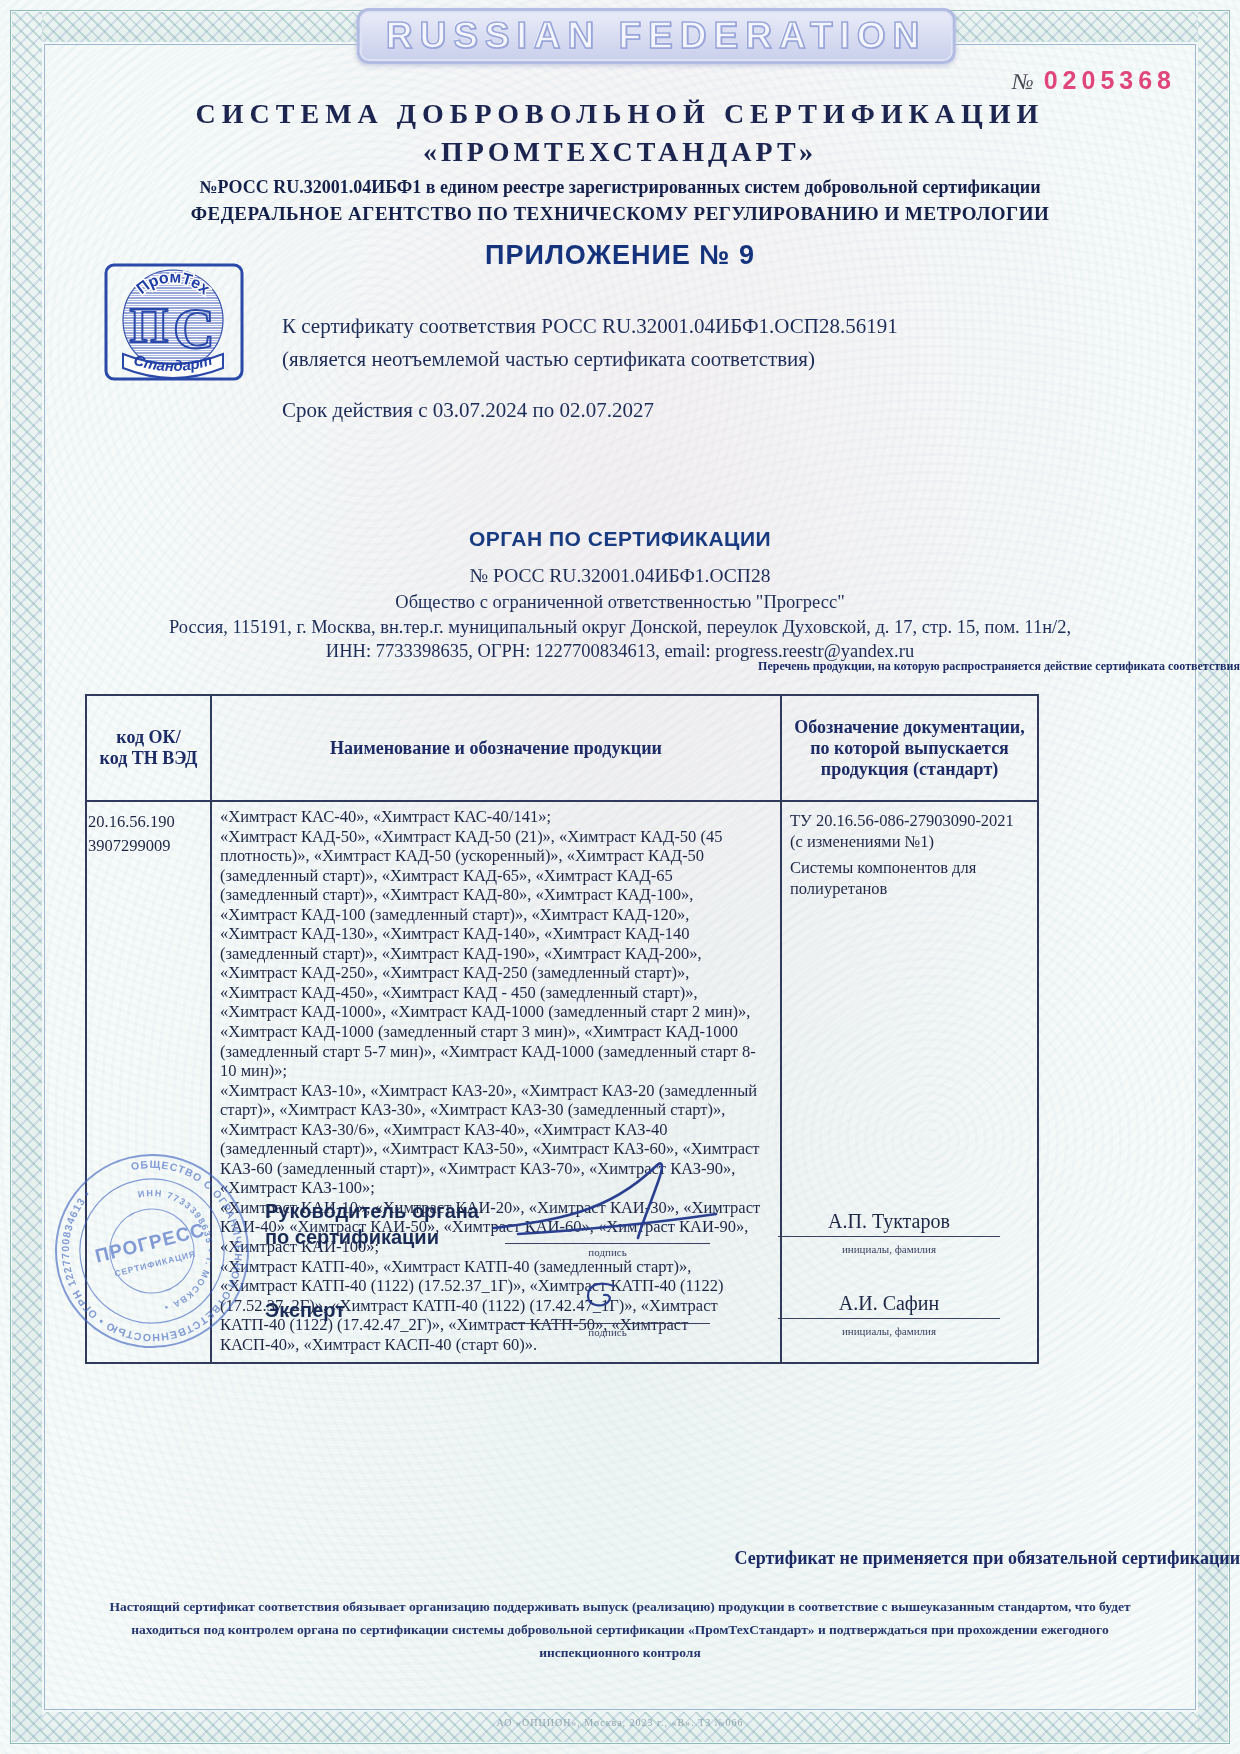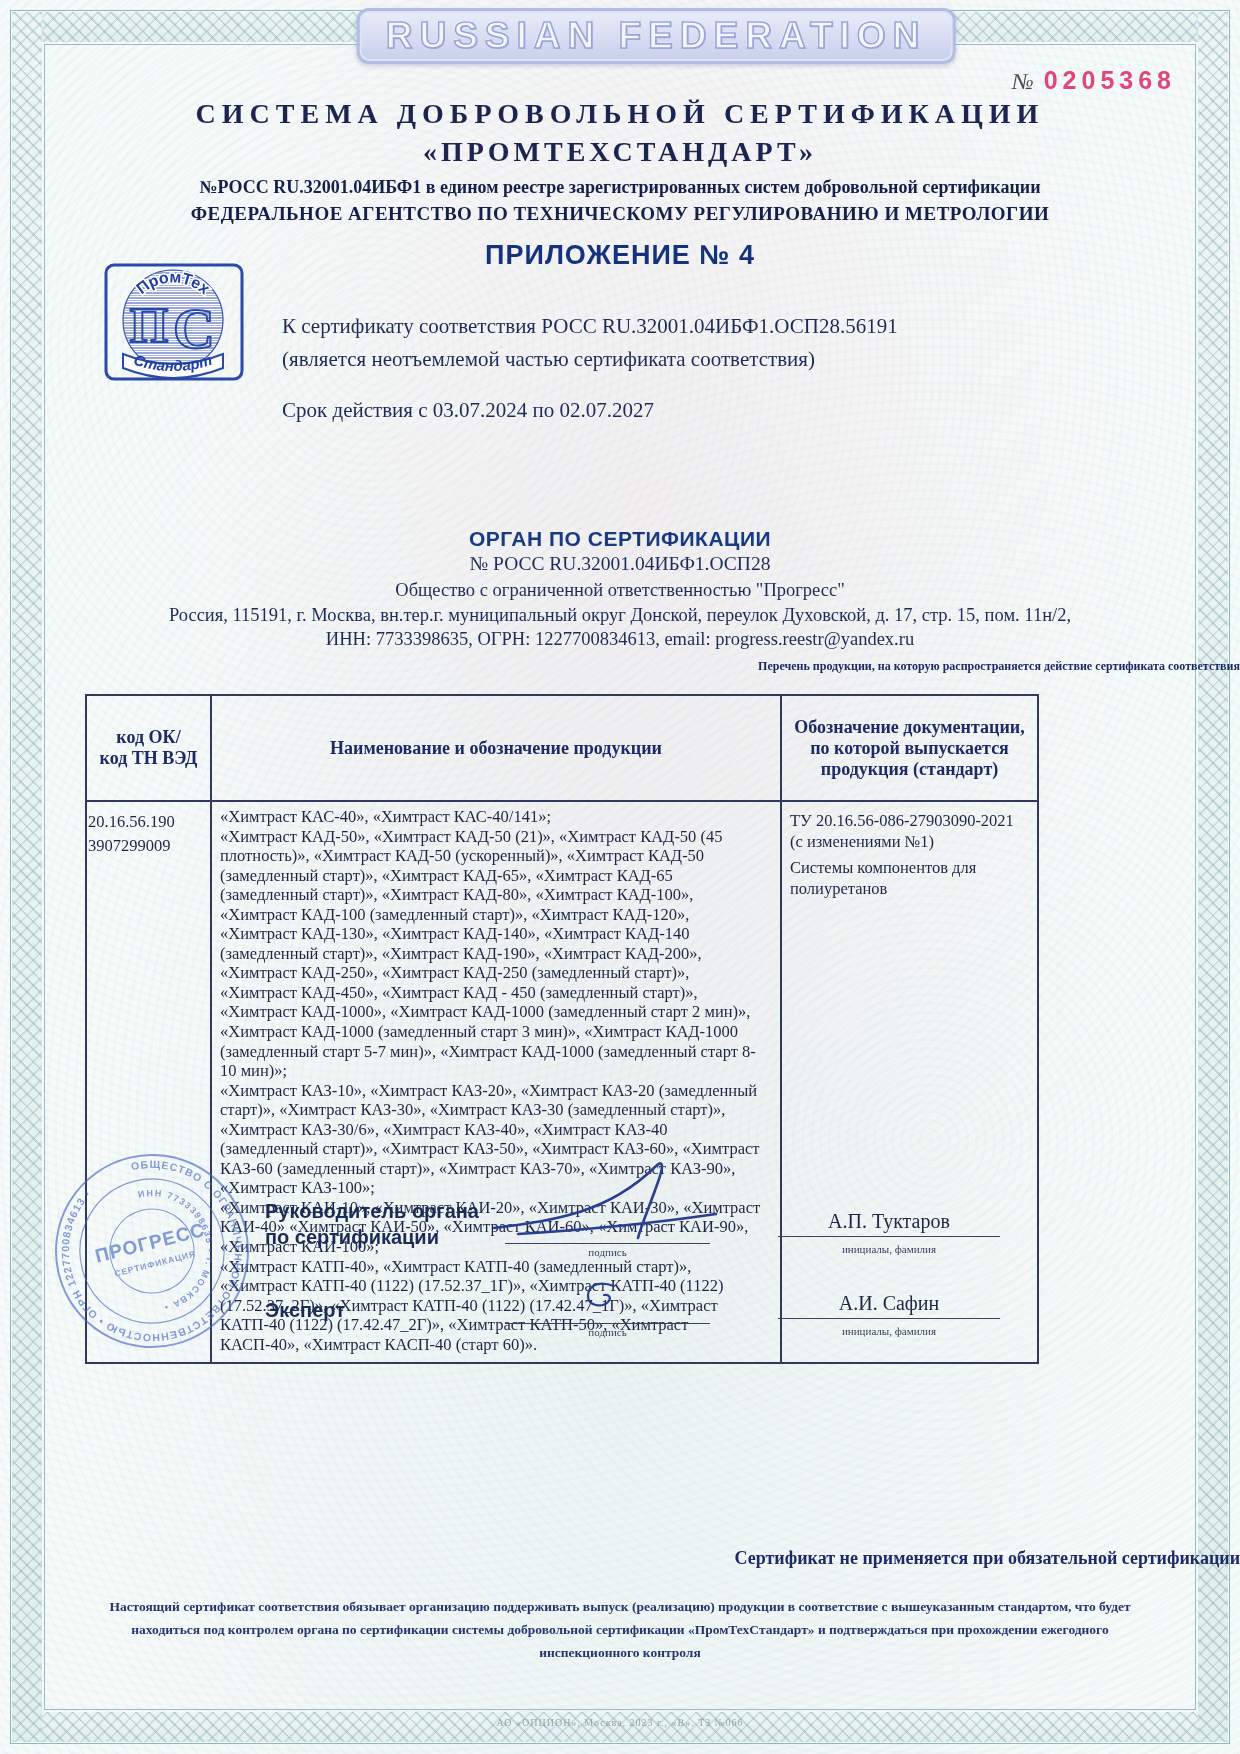--- a/index.html
+++ b/index.html
@@ -149,7 +149,7 @@
     <div class="t4">ФЕДЕРАЛЬНОЕ АГЕНТСТВО ПО ТЕХНИЧЕСКОМУ РЕГУЛИРОВАНИЮ И МЕТРОЛОГИИ</div>
   </div>
 
-  <div class="appendix-title">ПРИЛОЖЕНИЕ № 4</div>
+  <div class="appendix-title">ПРИЛОЖЕНИЕ № 9</div>
 
   <div class="logo">
     <svg width="142" height="120" viewBox="0 0 142 120">

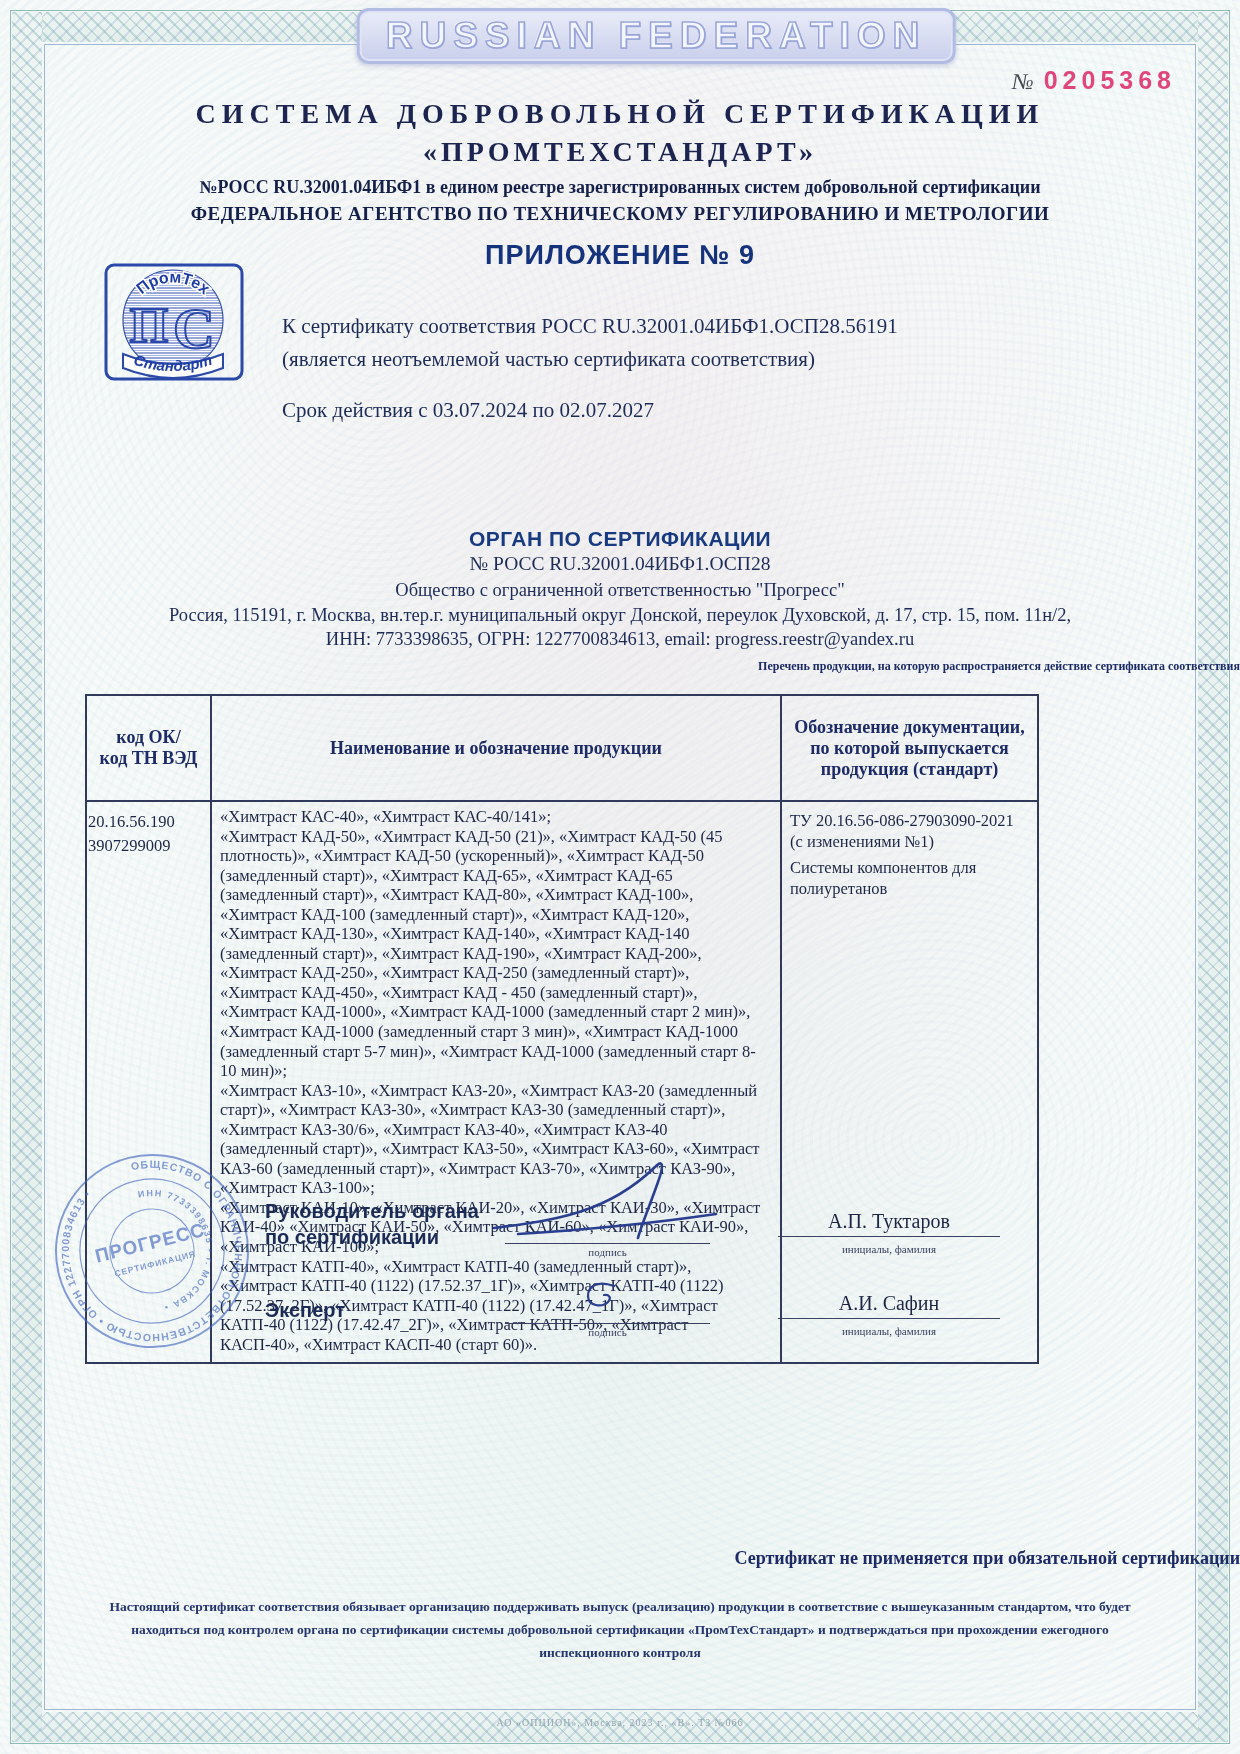--- a/index.html
+++ b/index.html
@@ -70,7 +70,7 @@
   
   .org-block{position:absolute;top:527px;left:0;width:100%;text-align:center;color:#1d2b57;}
   .org-title{font-family:"Liberation Sans",sans-serif;font-weight:bold;font-size:21px;color:#173a80;letter-spacing:.5px;}
-  .org-num{font-size:19.5px;margin-top:2px;}
+  .org-num{font-size:19.5px;margin-top:14px;}
   .org-co{font-size:18.5px;margin-top:5px;}
   .org-addr{font-size:18.5px;margin-top:4px;}
   .org-cont{font-size:18.5px;margin-top:3px;}

